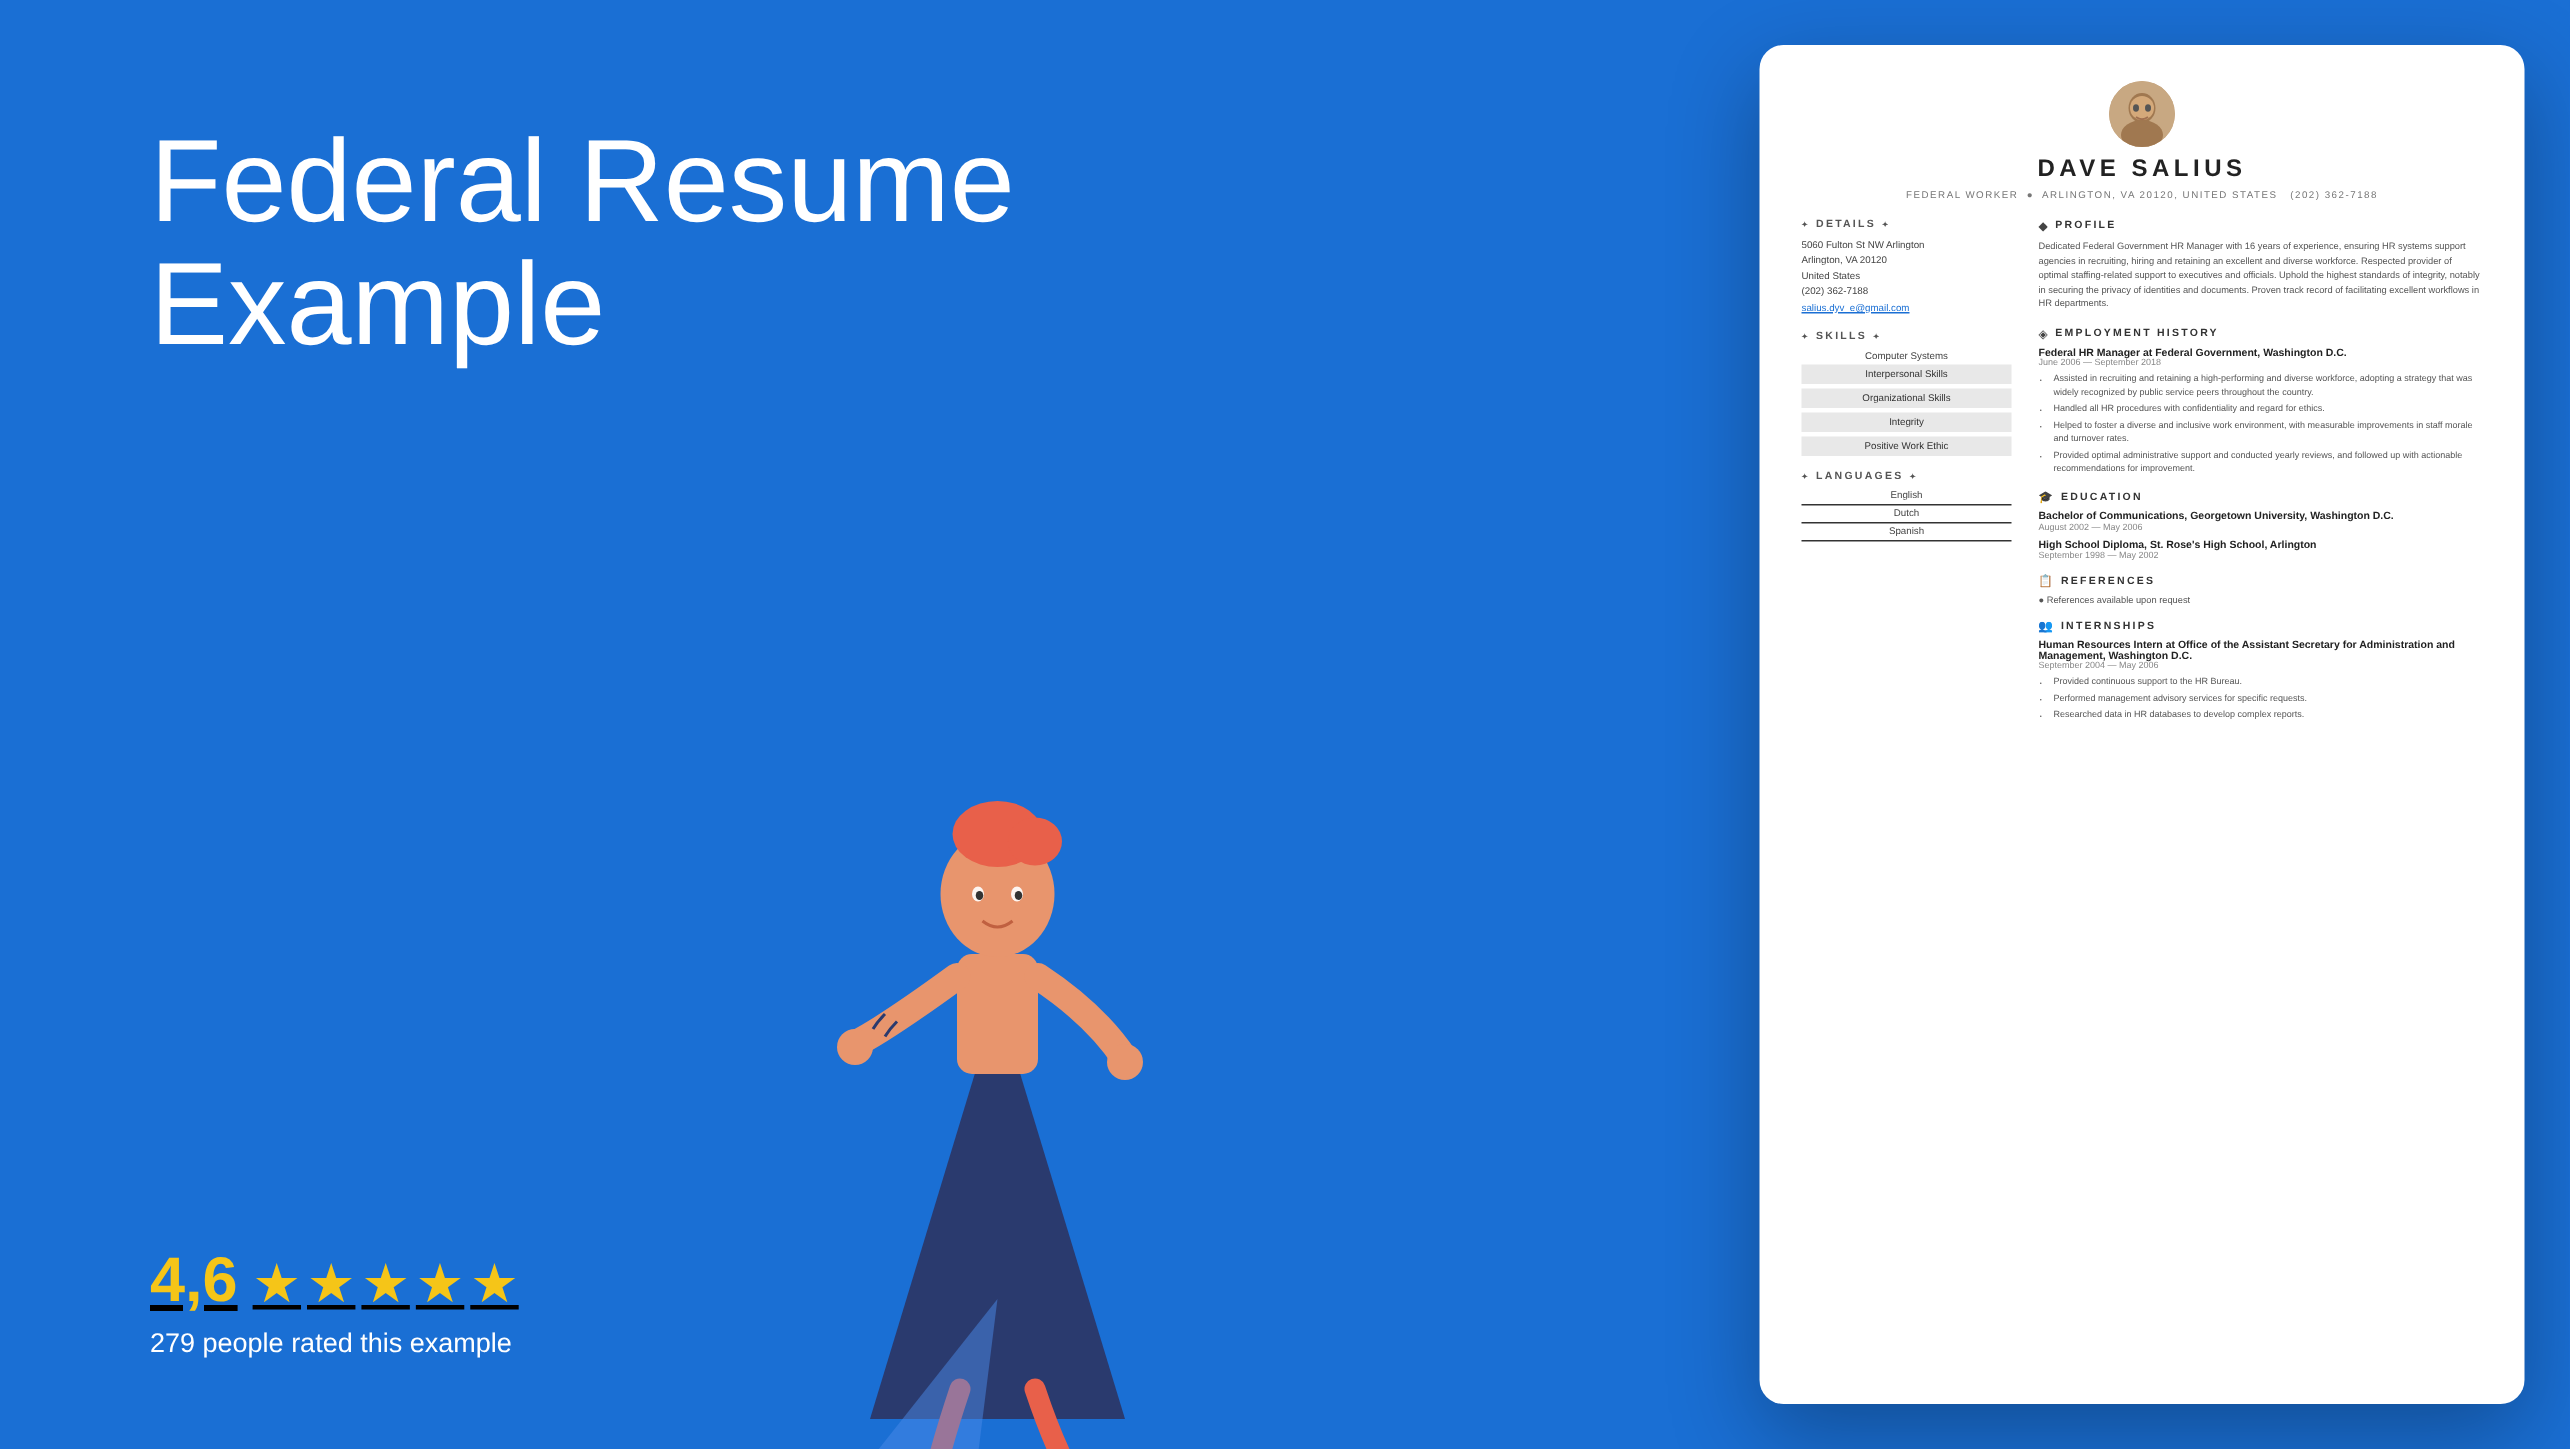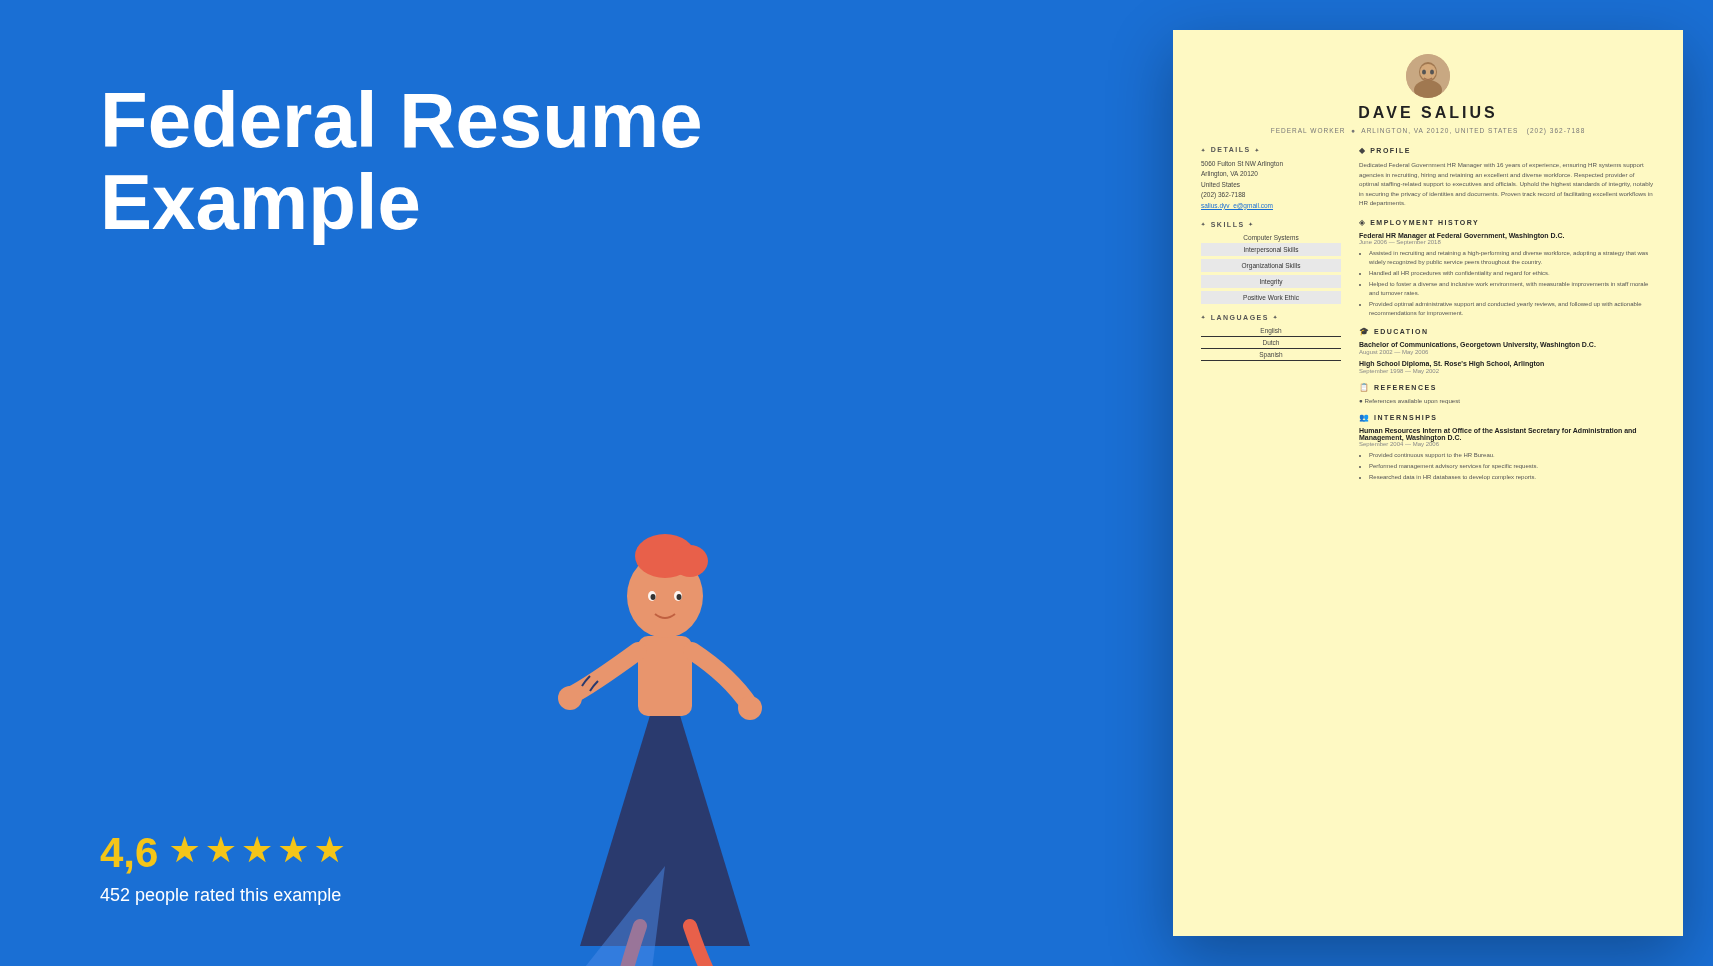--- a/index.html
+++ b/index.html
@@ -26,7 +26,7 @@
 
     .main-title {
       font-size: 78px;
-      font-weight: 700;
+      font-weight: 400;
       color: #ffffff;
       line-height: 1.05;
       margin-bottom: 16px;

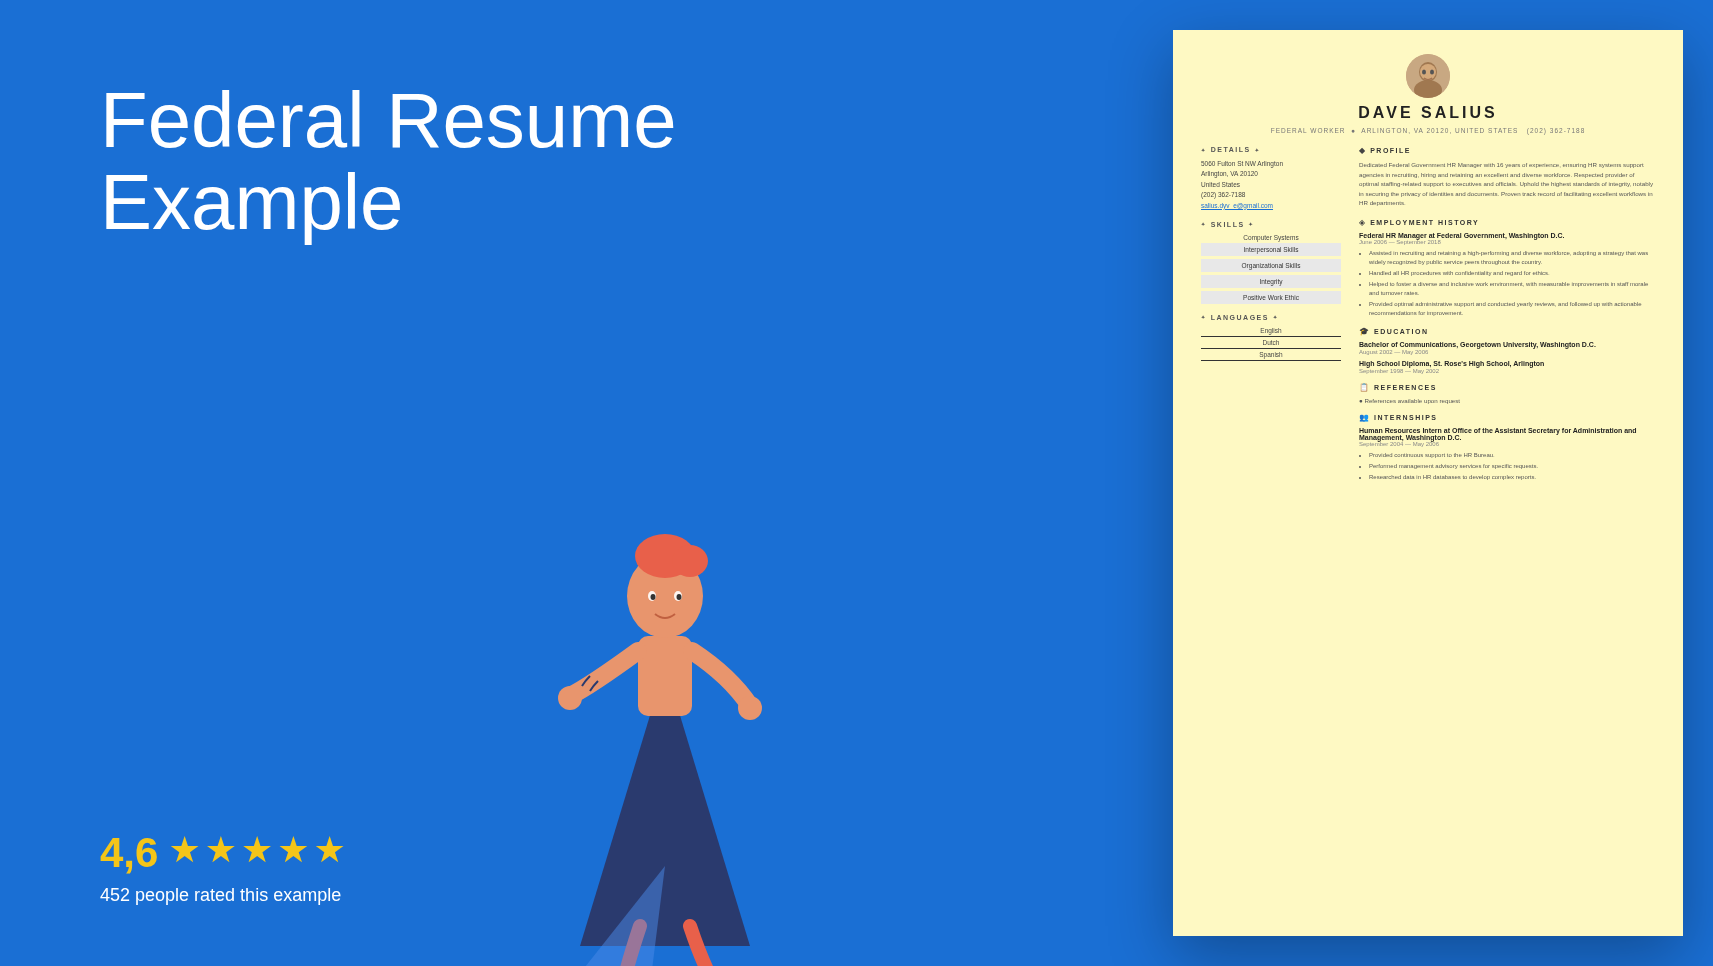--- a/index.html
+++ b/index.html
@@ -79,8 +79,8 @@
       top: 30px;
       bottom: 30px;
       width: 510px;
-      background: #fef9c3;
-      border-radius: 0;
+      background: #ffffff;
+      border-radius: 16px;
       box-shadow: 0 20px 60px rgba(0,0,0,0.3);
       overflow: hidden;
       padding: 0;

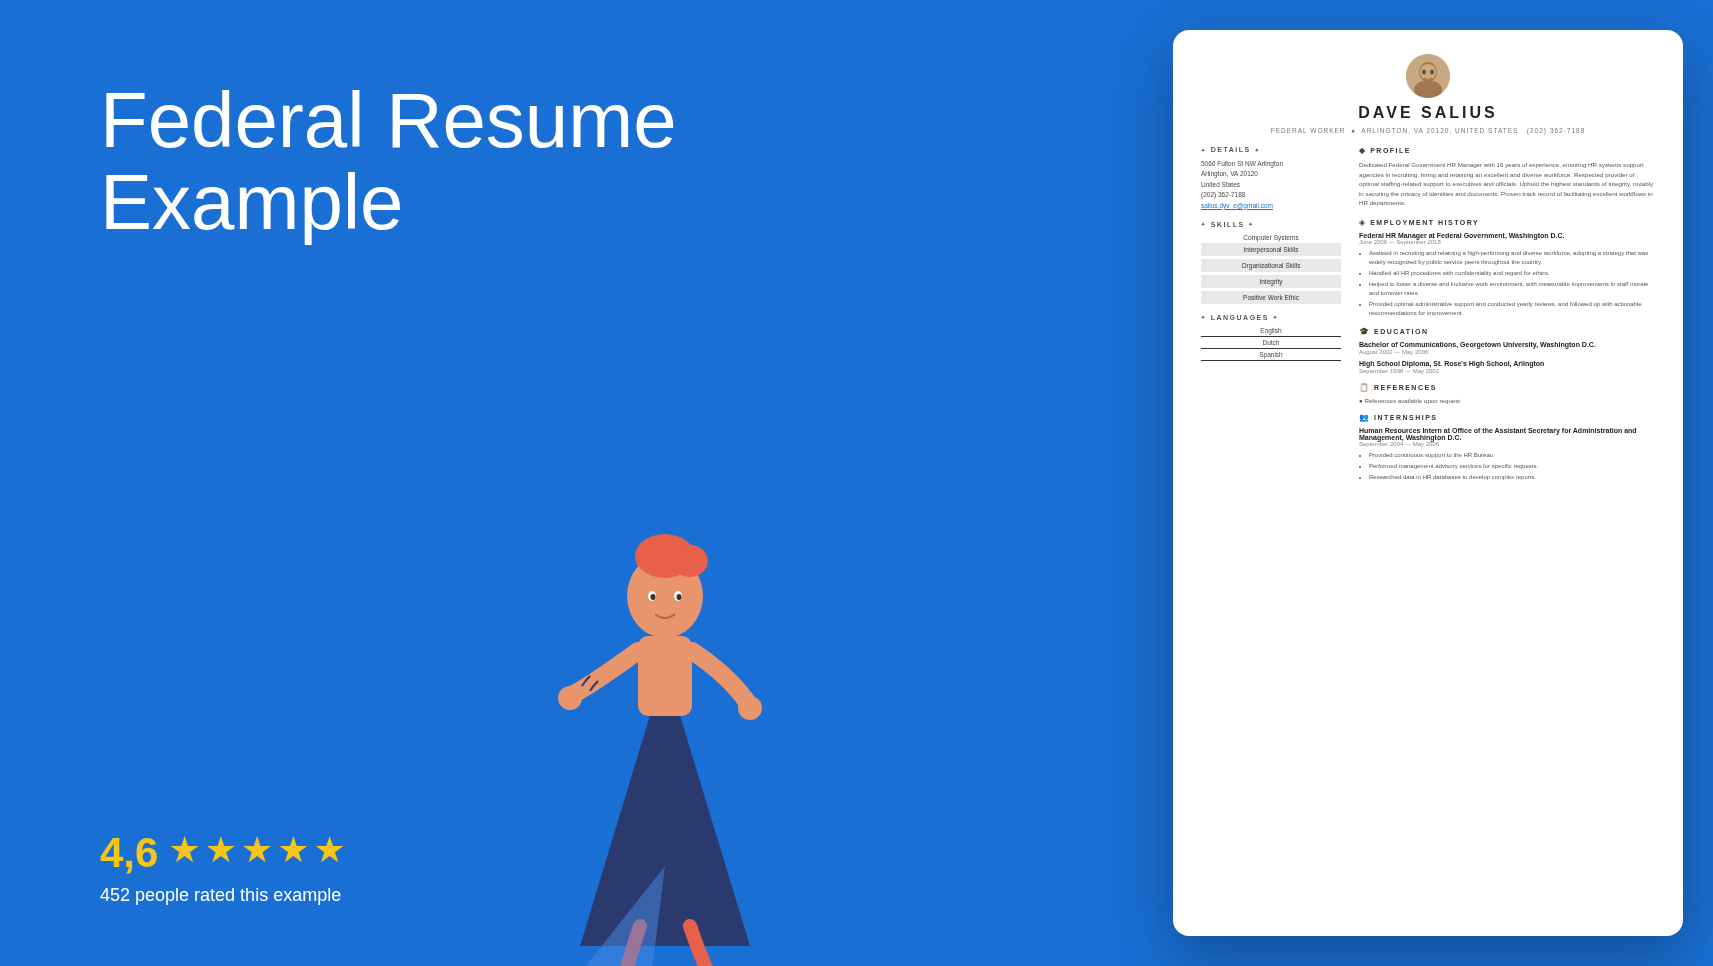--- a/index.html
+++ b/index.html
@@ -287,7 +287,7 @@
   <h1 class="main-title">Federal Resume<br>Example</h1>
 
   <div class="rating-section">
-    <div style="display:flex; align-items:flex-start; margin-bottom:8px;">
+    <div style="display:flex; align-items:flex-end; margin-bottom:8px;text-decoration:underline;">
       <span class="rating-number">4,6</span>
       <div class="stars-row">
         <span class="star">★</span>

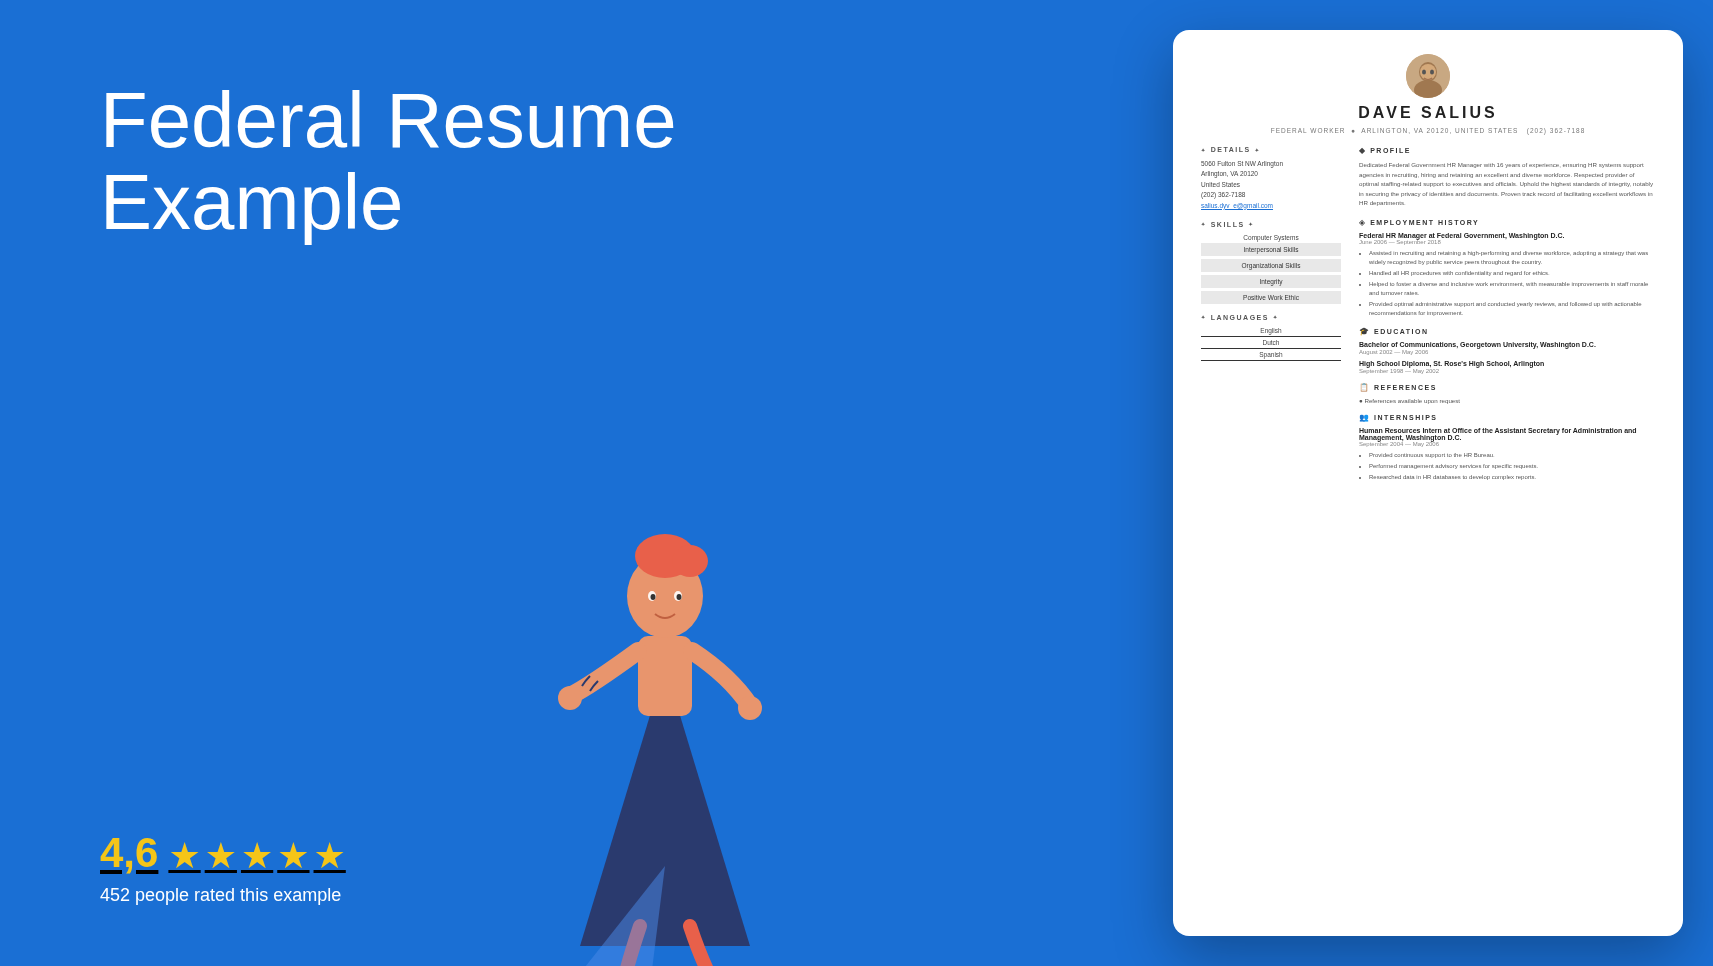--- a/index.html
+++ b/index.html
@@ -297,7 +297,7 @@
         <span class="star">★</span>
       </div>
     </div>
-    <p class="rating-count">452 people rated this example</p>
+    <p class="rating-count">279 people rated this example</p>
   </div>
 </div>
 

